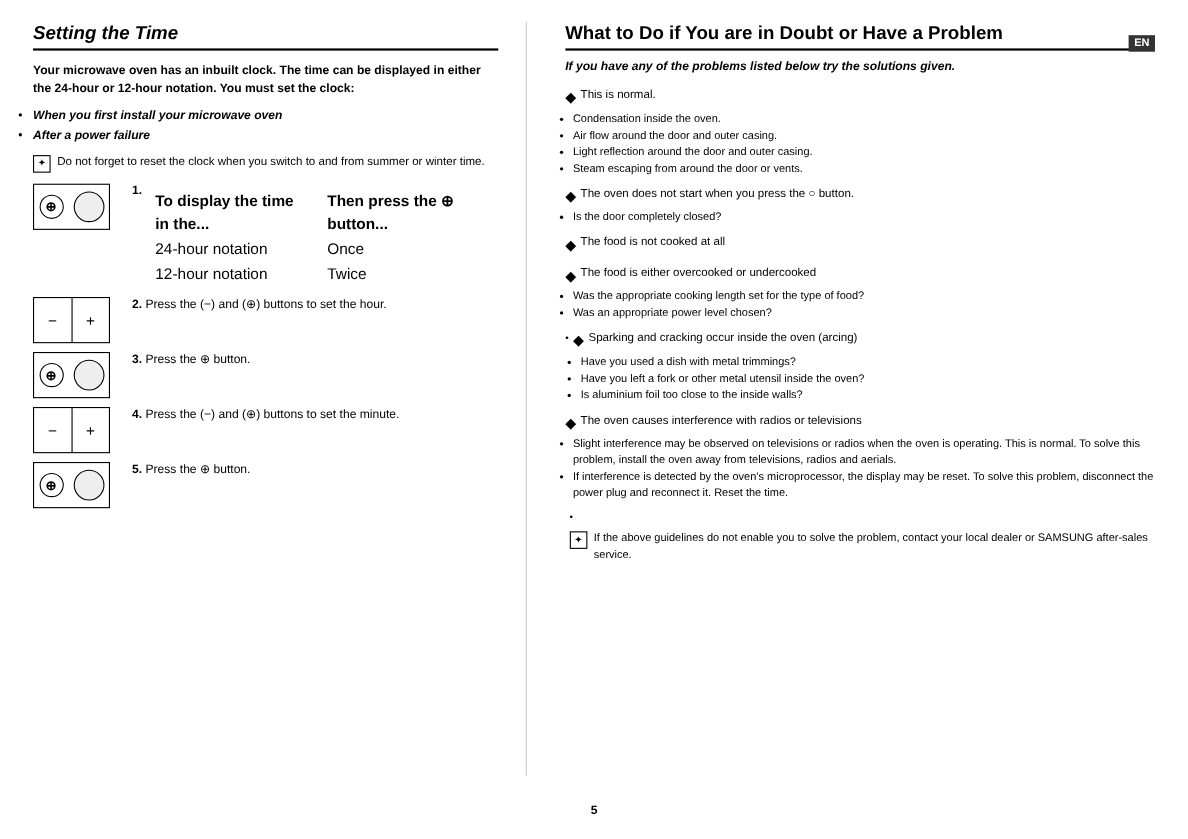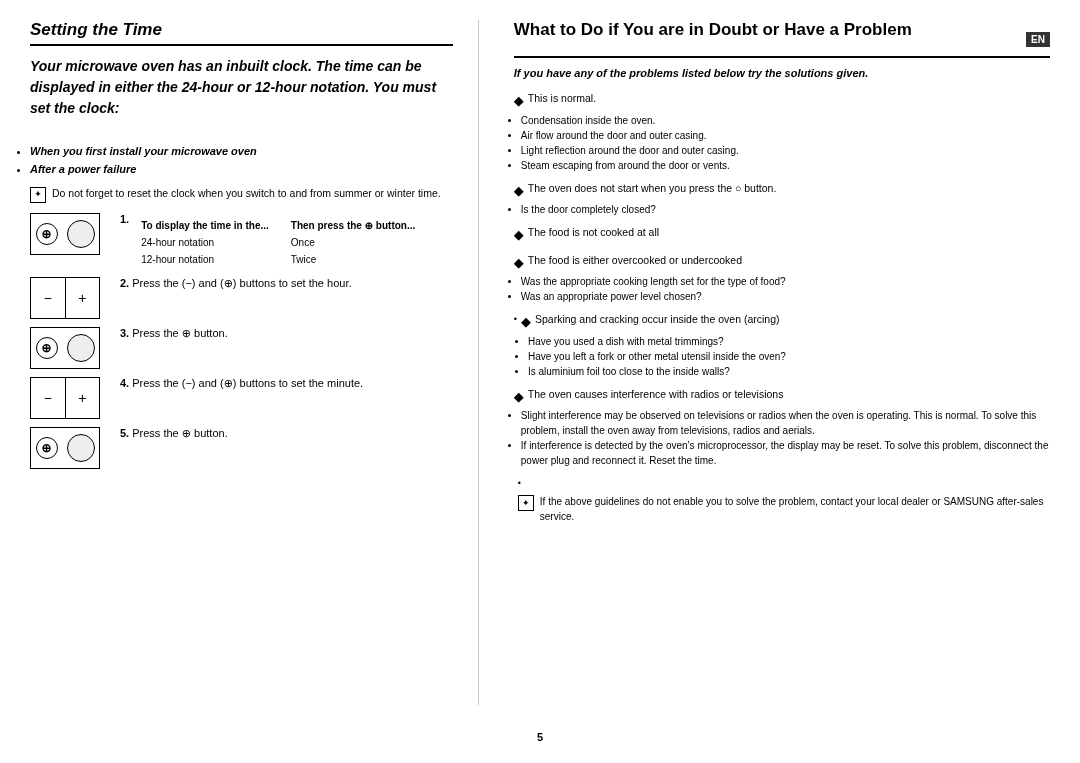--- a/index.html
+++ b/index.html
@@ -47,7 +47,7 @@
       font-size: 17px;
       font-weight: bold;
       border-bottom: 2px solid #000;
-      padding-bottom: 16px;
+      padding-bottom: 4px;
       margin-bottom: 8px;
     }
     .intro-bold {

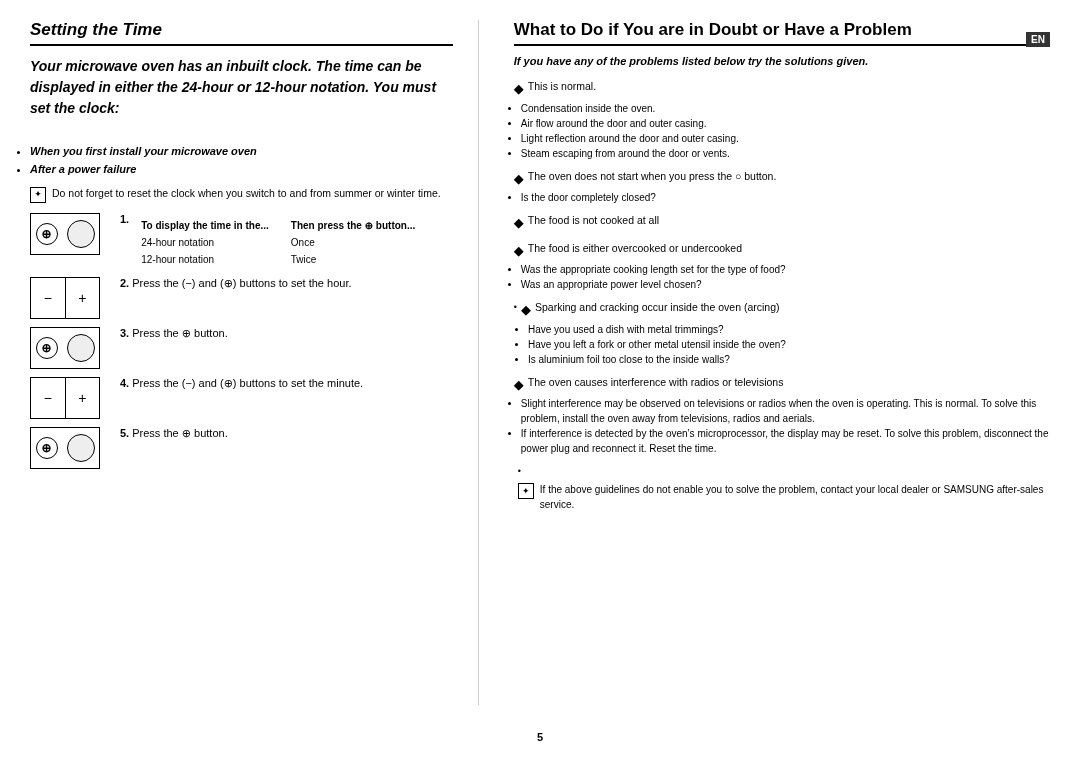--- a/index.html
+++ b/index.html
@@ -51,10 +51,9 @@
       margin-bottom: 8px;
     }
     .intro-bold {
-      font-style: italic;
-      font-weight: bold;
-      font-size: 14px;
-      margin-bottom: 24px;
+      font-weight: bold;
+      font-size: 11px;
+      margin-bottom: 8px;
       line-height: 1.5;
     }
     .bullet-list {

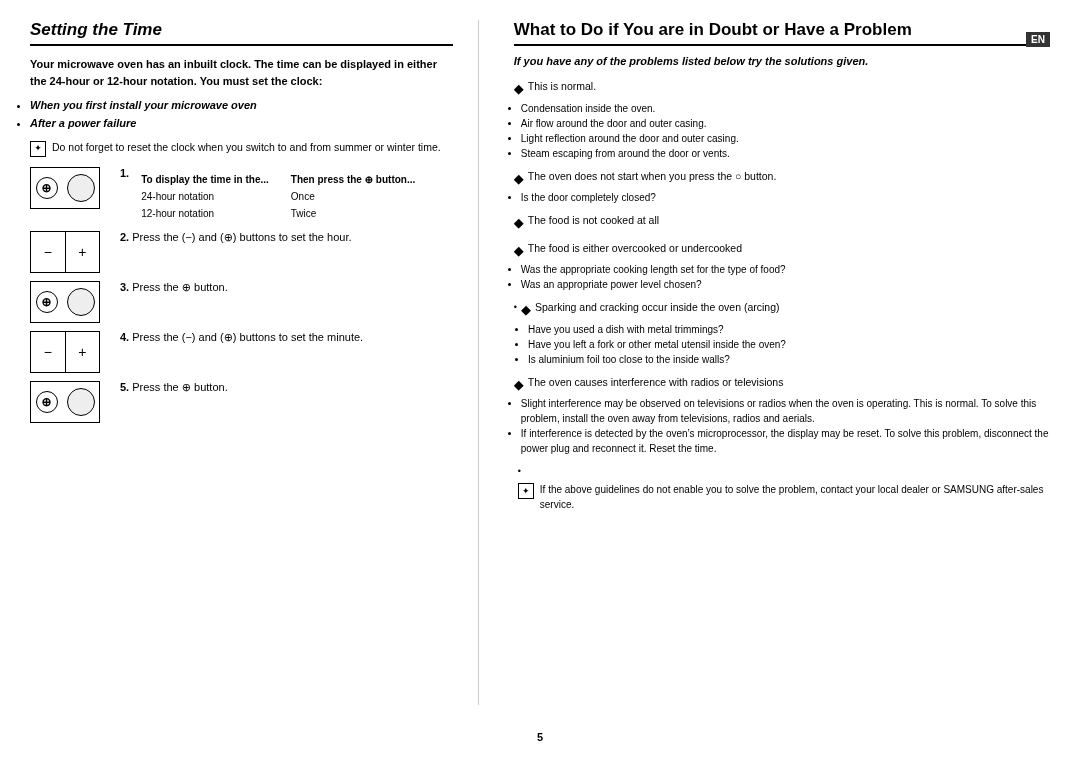--- a/index.html
+++ b/index.html
@@ -157,7 +157,7 @@
       margin-top: 3px;
     }
     table.inner-table td {
-      font-size: 10px;
+      font-size: 14px;
       padding-right: 20px;
       line-height: 1.5;
       margin-left: 12px;

